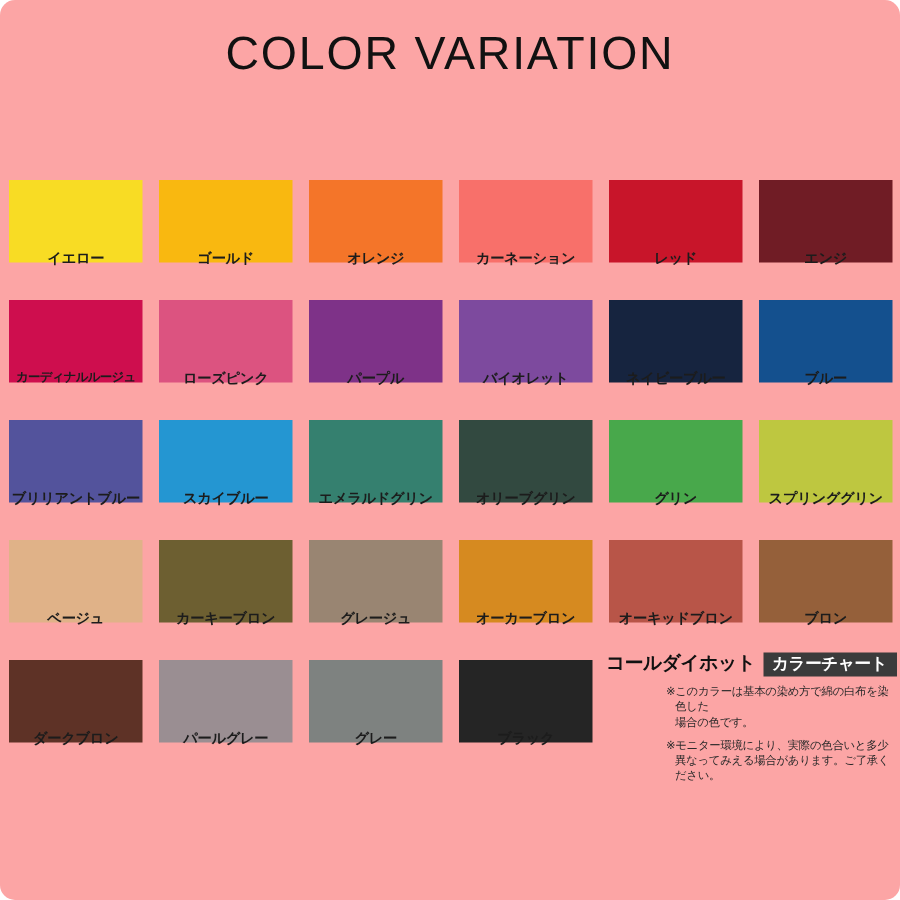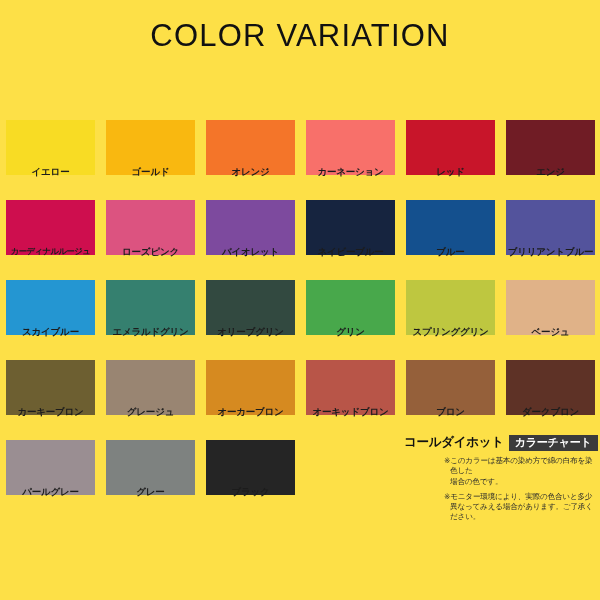--- a/index.html
+++ b/index.html
@@ -19,7 +19,8 @@
     position: relative;
     width: 600px;
     height: 600px;
-    background: #fde047;
+    background: #fca5a5;
+    border-radius: 10px;
   }
   #page-title {
     position: absolute;

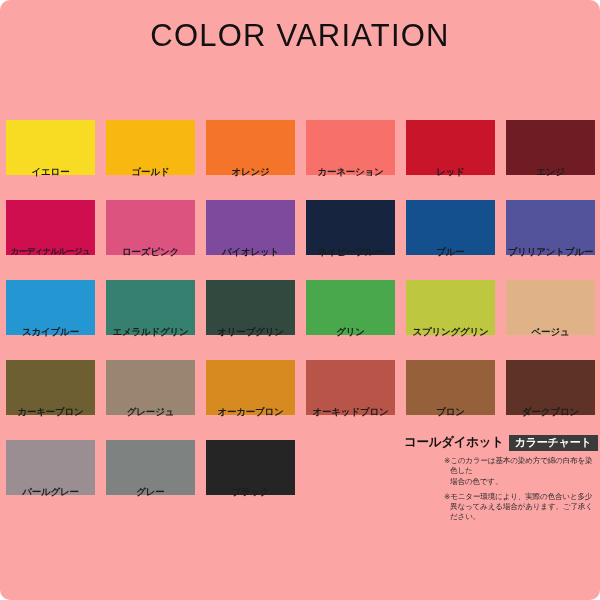--- a/index.html
+++ b/index.html
@@ -158,6 +158,10 @@
         <div class="swatch-label">ローズピンク</div>
       </div>
       <div class="swatch-cell">
+        <div class="swatch-chip" style="background: rgb(126, 50, 136);"></div>
+        <div class="swatch-label">パープル</div>
+      </div>
+      <div class="swatch-cell">
         <div class="swatch-chip" style="background: rgb(125, 74, 158);"></div>
         <div class="swatch-label">バイオレット</div>
       </div>

